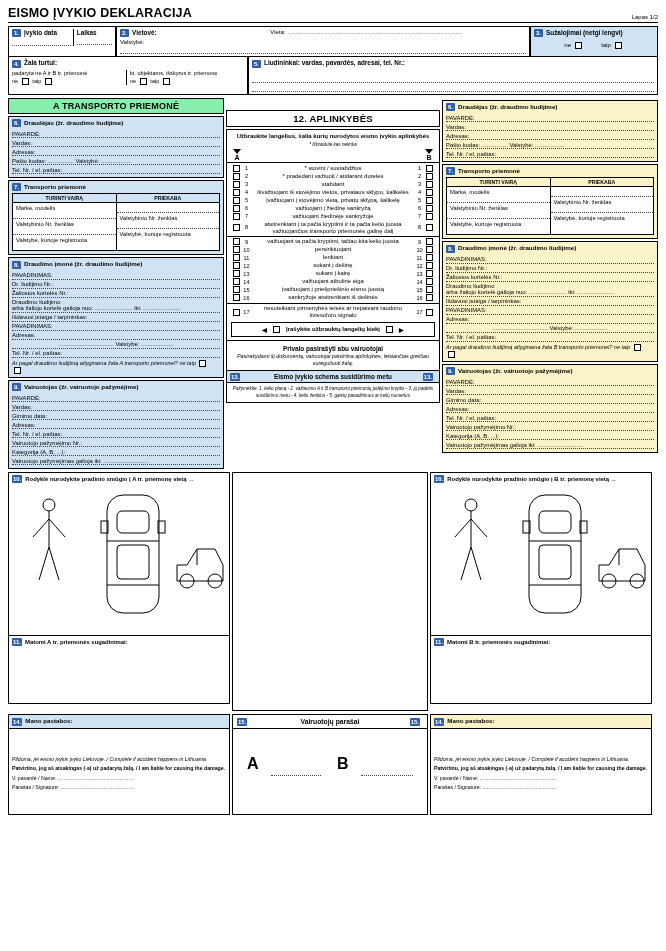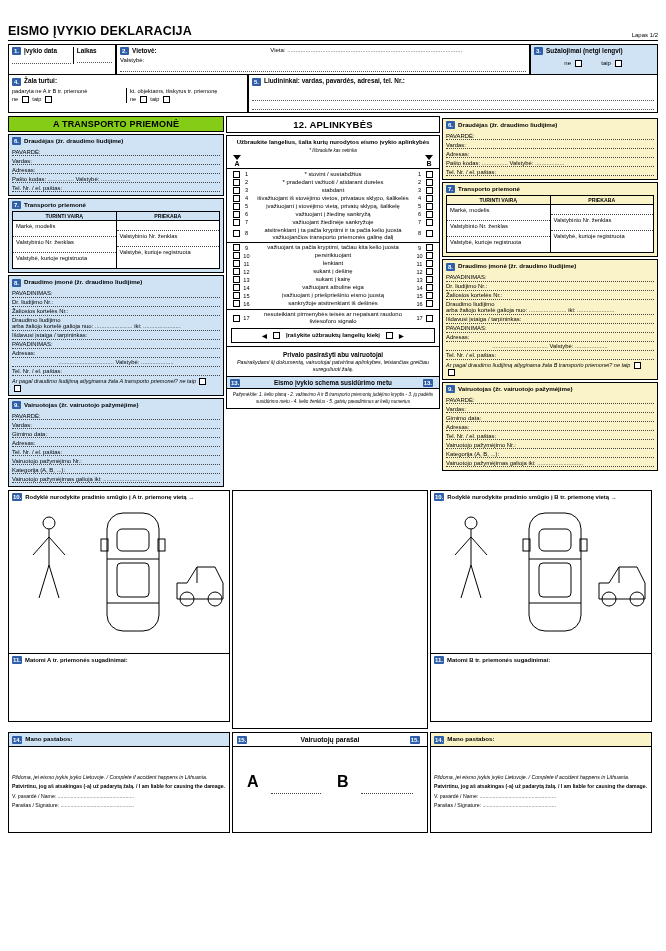--- a/index.html
+++ b/index.html
@@ -13,7 +13,7 @@
     position: relative;
     overflow: hidden;
   }
-  .page { position: relative; width: 666px; height: 951px; padding: 24px 8px; }
+  .page { position: relative; width: 666px; height: 951px; padding: 6px 8px; }
 
   
   .num {

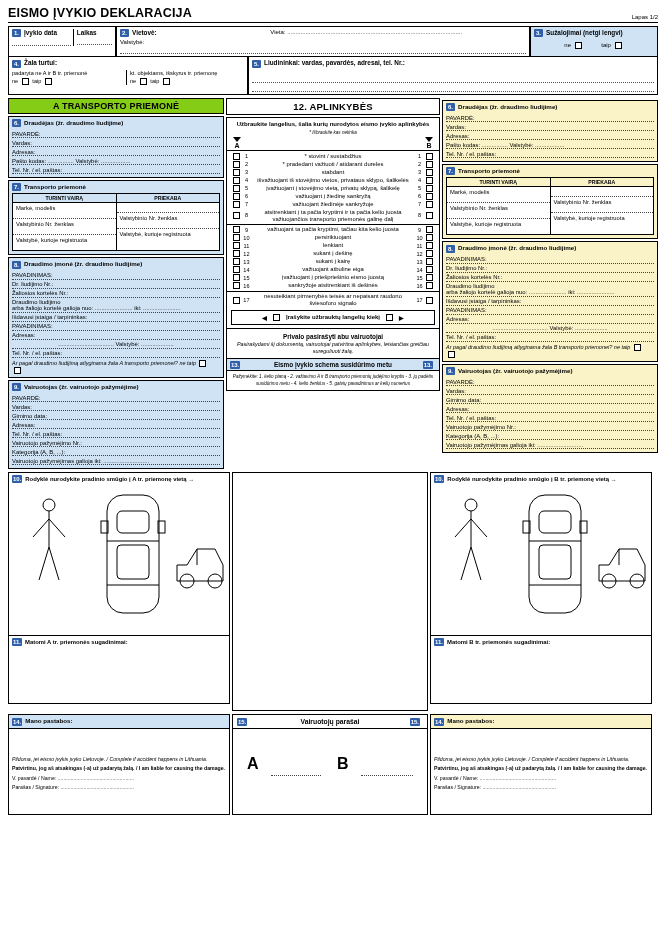--- a/index.html
+++ b/index.html
@@ -65,7 +65,7 @@
     border:1px solid #000; text-align:center; font-weight:bold;
     font-size:9px; padding:2px 0; letter-spacing:0.2px;
   }
-  .bannerA { background:#84cc16; }
+  .bannerA { background:#86efac; }
   .bannerB { background:#faf3c8; }
   .bannerC { background:#fff; font-size:9.5px; }
 

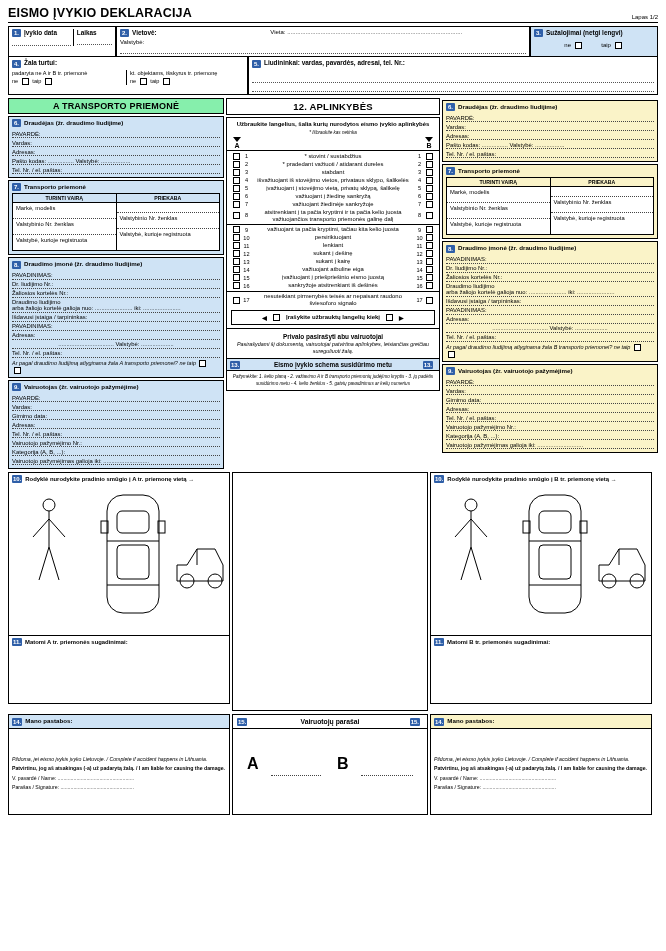--- a/index.html
+++ b/index.html
@@ -58,7 +58,7 @@
   
   .cols { display:flex; margin-top:3px; }
   .colA { width:222px; }
-  .colC { width:220px; margin:0 2px; }
+  .colC { width:220px; margin:12px 2px; }
   .colB { width:222px; }
 
   .banner {

